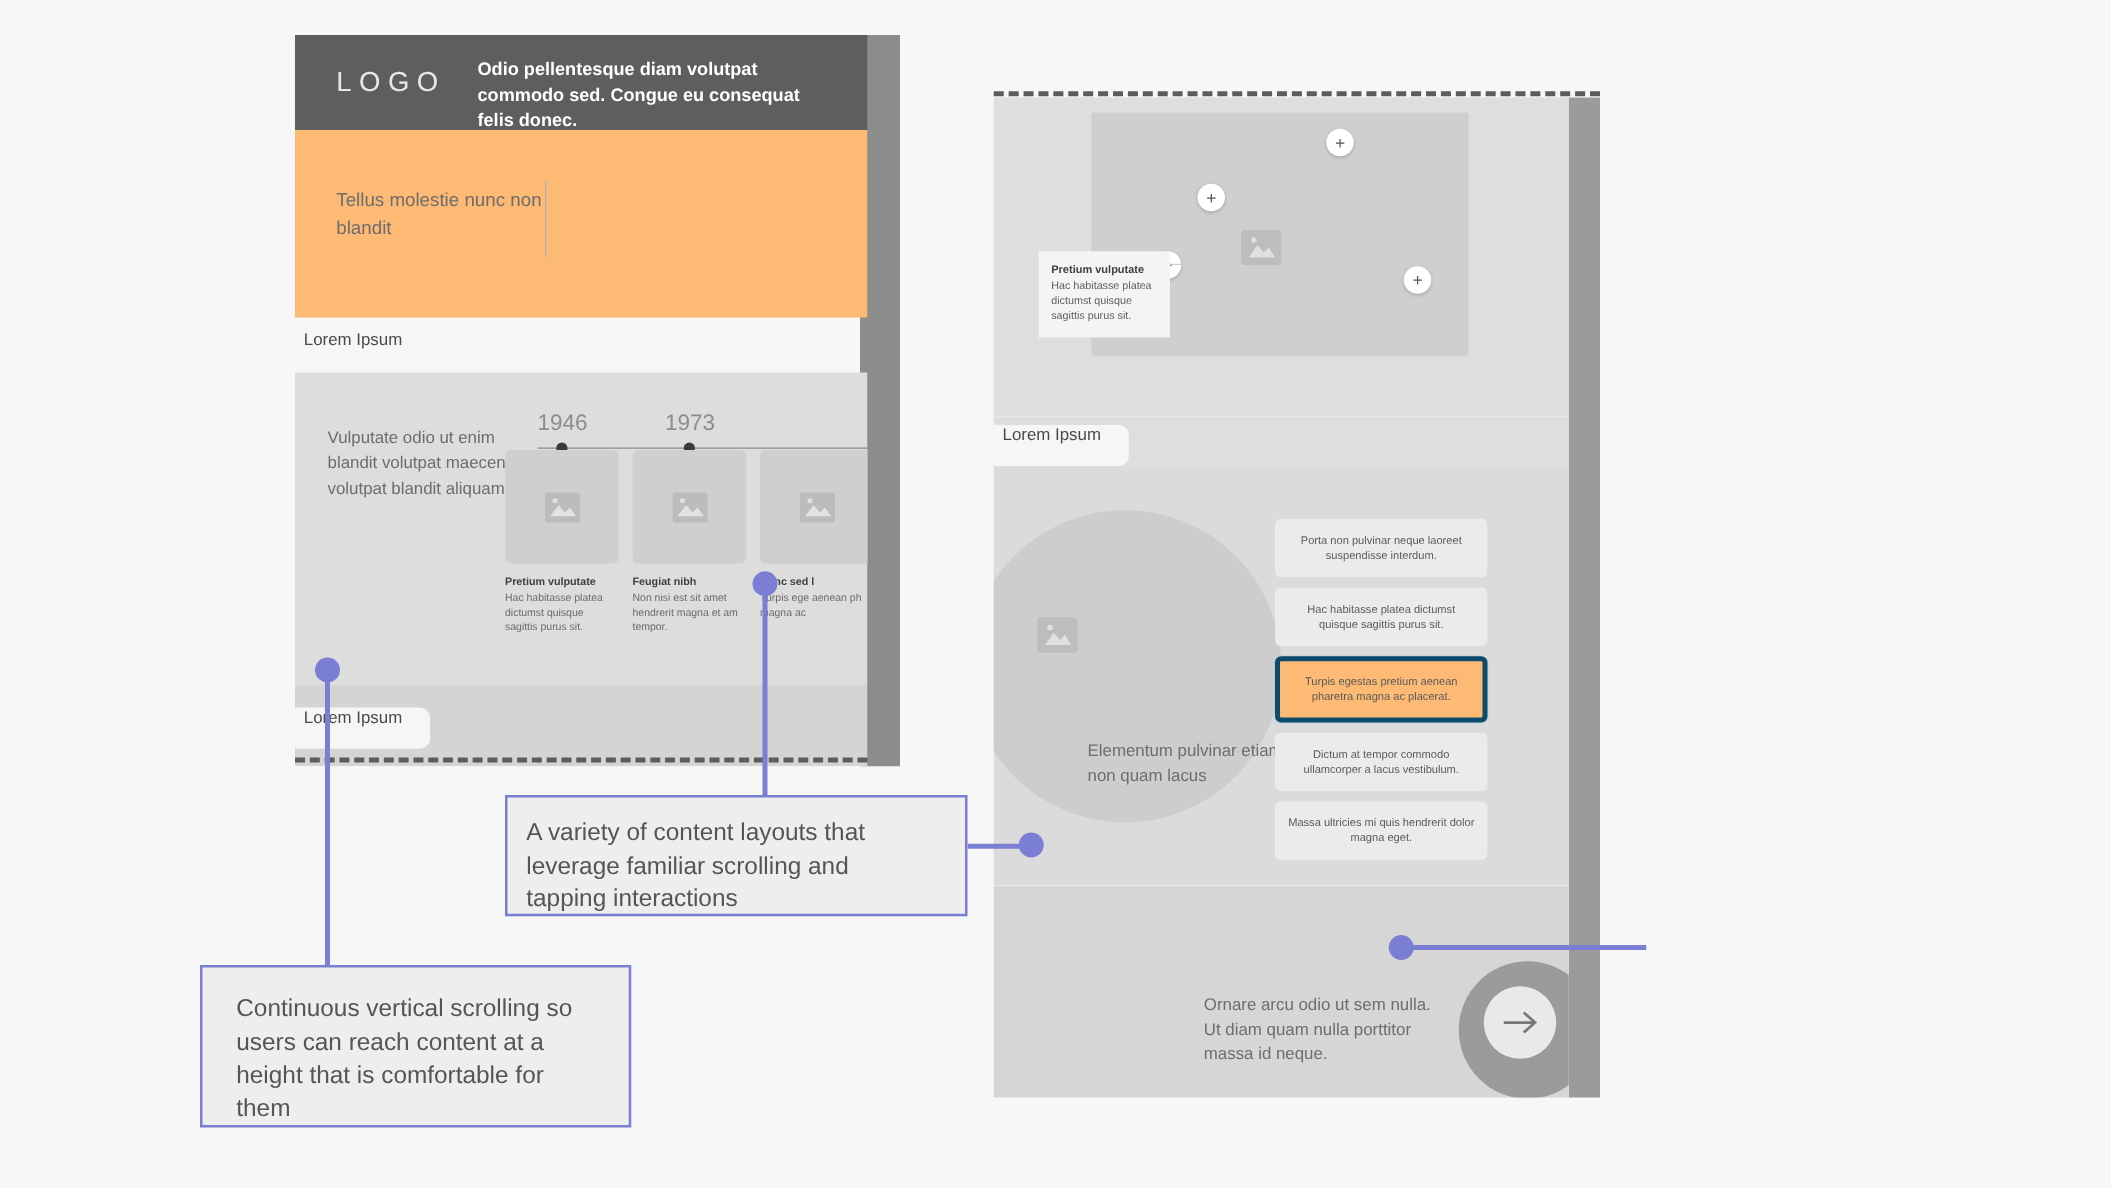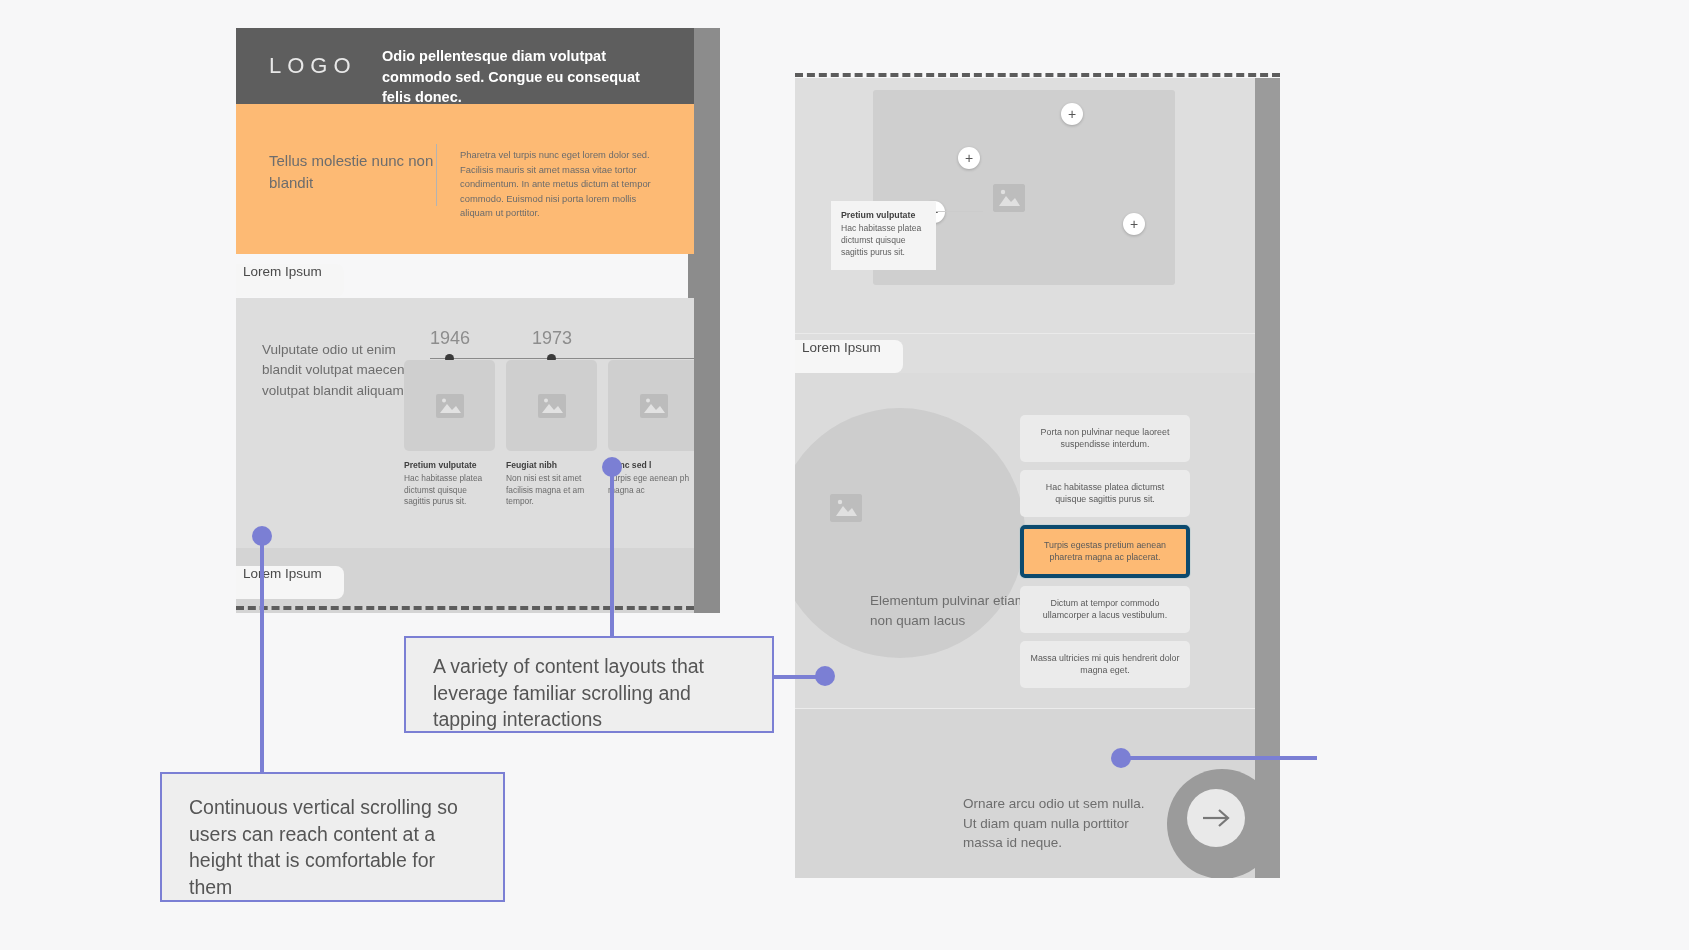--- a/index.html
+++ b/index.html
@@ -117,7 +117,6 @@
       <div id="left-intro">
         <div id="intro-title">Tellus molestie nunc non blandit</div>
         <div id="intro-rule"></div>
-        <div id="intro-body">Pharetra vel turpis nunc eget lorem dolor sed. Facilisis mauris sit amet massa vitae tortor condimentum. In ante metus dictum at tempor commodo. Euismod nisi porta lorem mollis aliquam ut porttitor.</div>
       </div>
 
       <div class="tab-chip" id="left-tab-1">

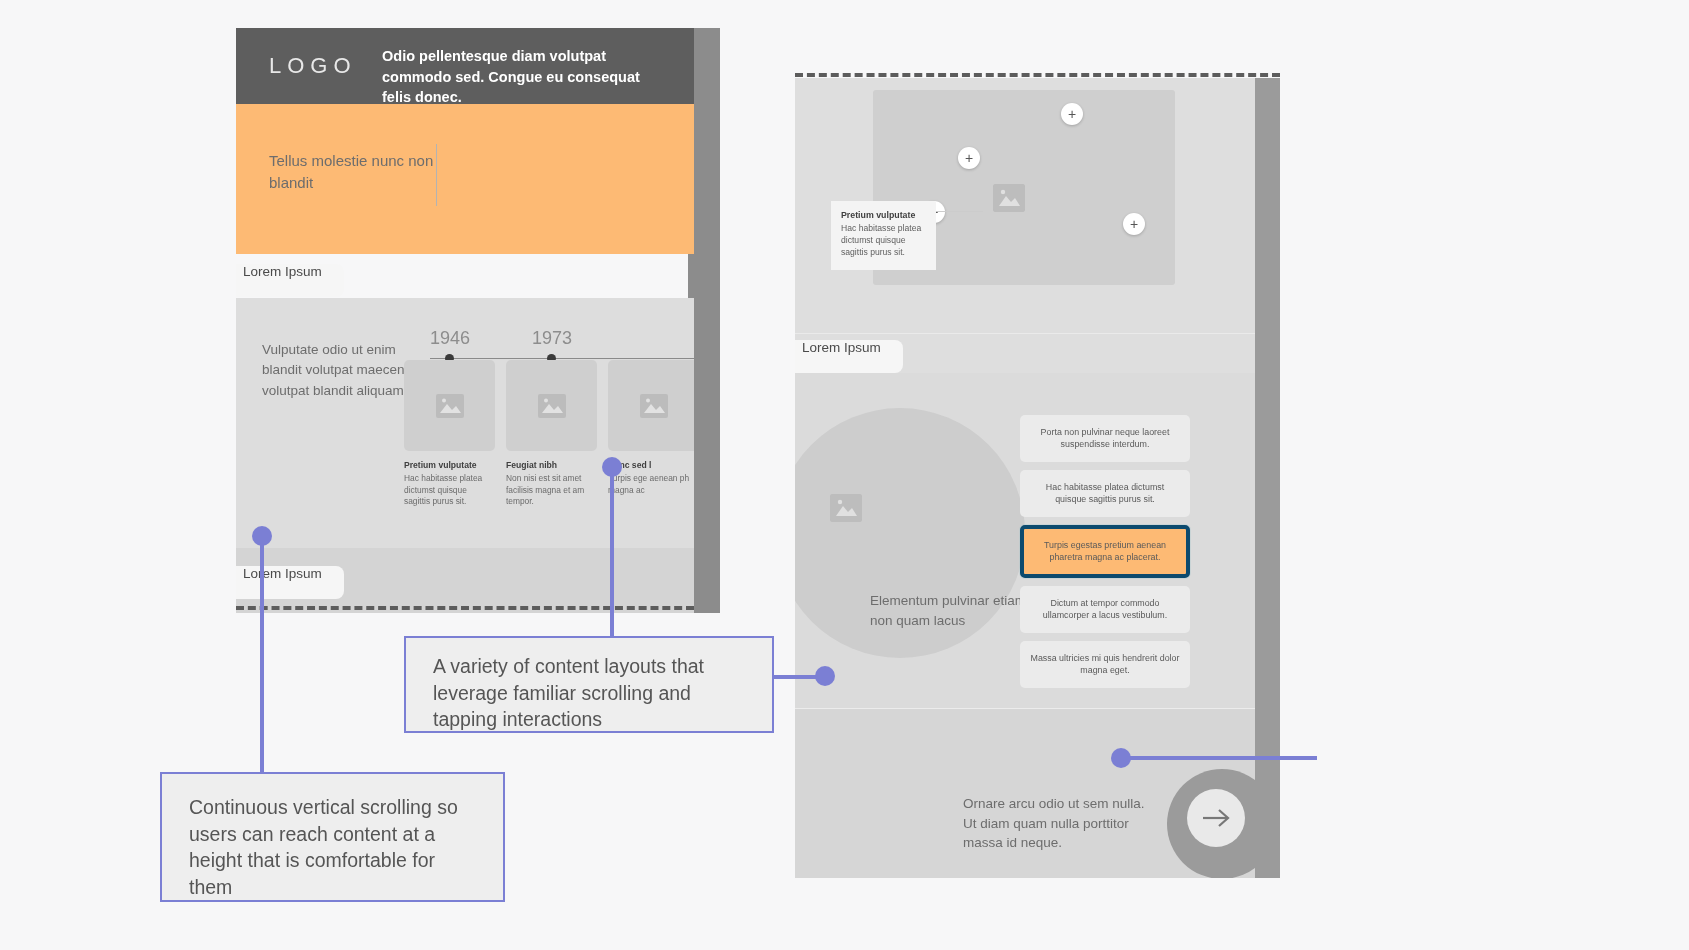--- a/index.html
+++ b/index.html
@@ -157,7 +157,7 @@
               </svg>
           </div>
           <div class="tl-ttl">Feugiat nibh</div>
-          <div class="tl-txt">Non nisi est sit amet facilisis magna et am tempor.</div>
+          <div class="tl-txt">Non nisi est sit amet hendrerit magna et am tempor.</div>
         </div>
 
         <div class="tl-card" style="left:372px;">

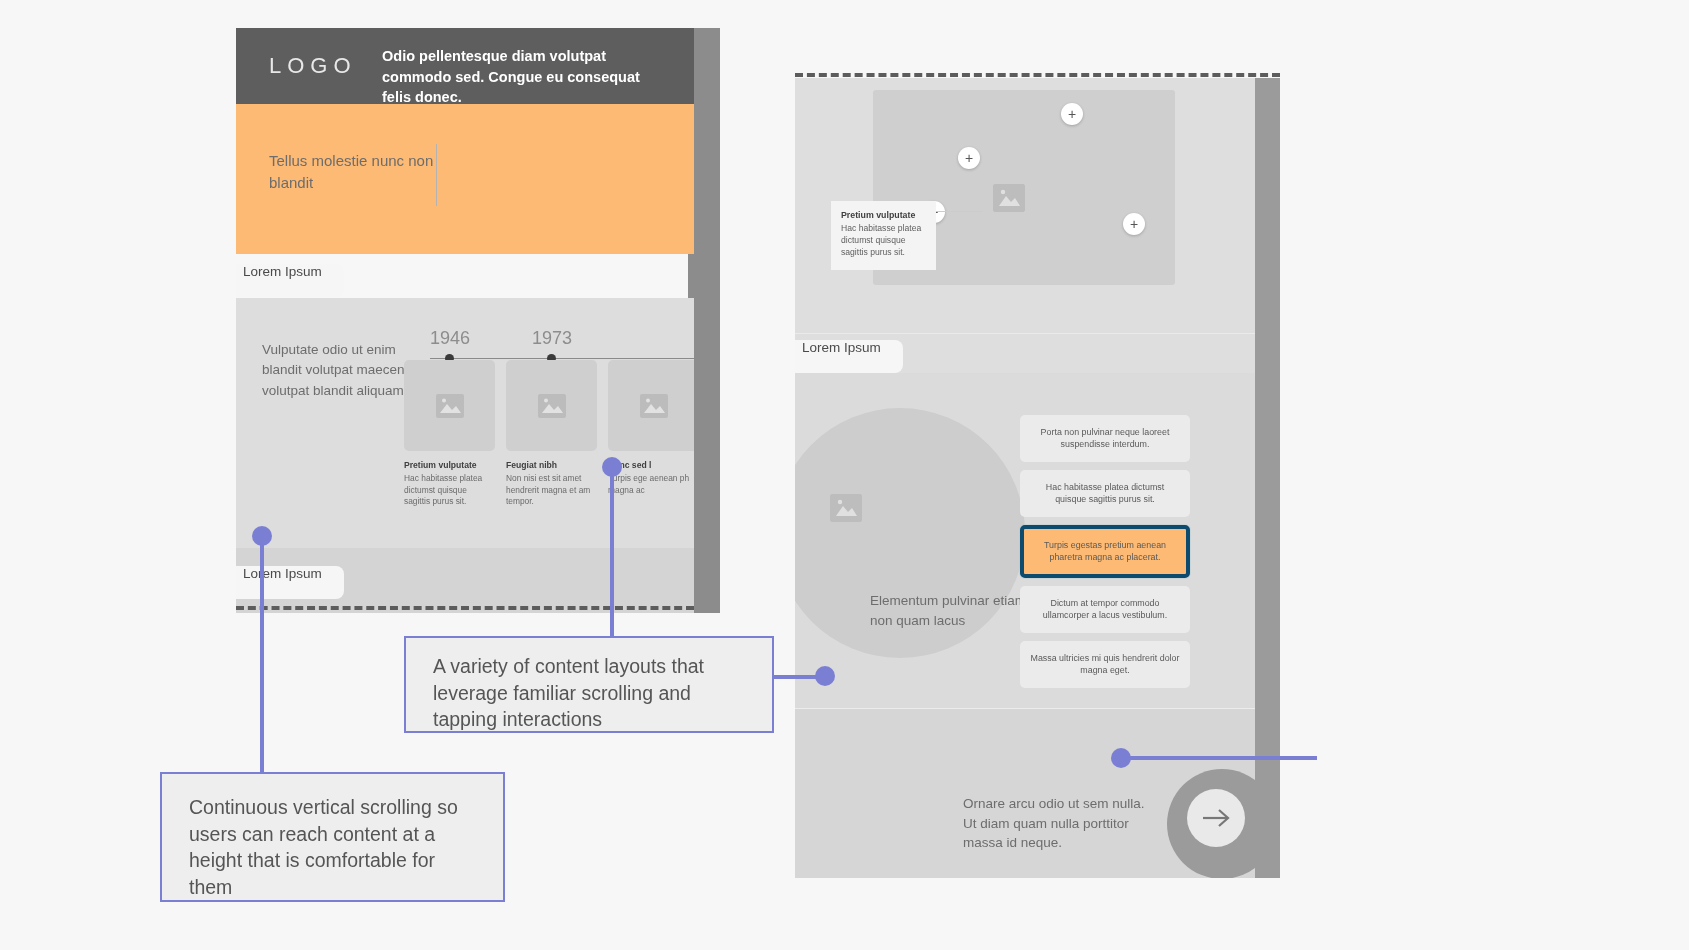--- a/index.html
+++ b/index.html
@@ -89,7 +89,7 @@
   #co-continuous{left:160px;top:772px;width:345px;height:130px;}
   #co-continuous .callout-text{margin:20px 0 0 27px;width:290px;}
   #co-variety{left:404px;top:636px;width:370px;height:97px;}
-  #co-variety .callout-text{margin:15px 0 0 27px;width:320px;}
+  #co-variety .callout-text{margin:15px 0 0 15px;width:320px;}
   #co-flexibility{left:1315px;top:700px;width:292px;height:96px;}
   #co-flexibility .callout-text{margin:15px 0 0 30px;width:240px;}
 

